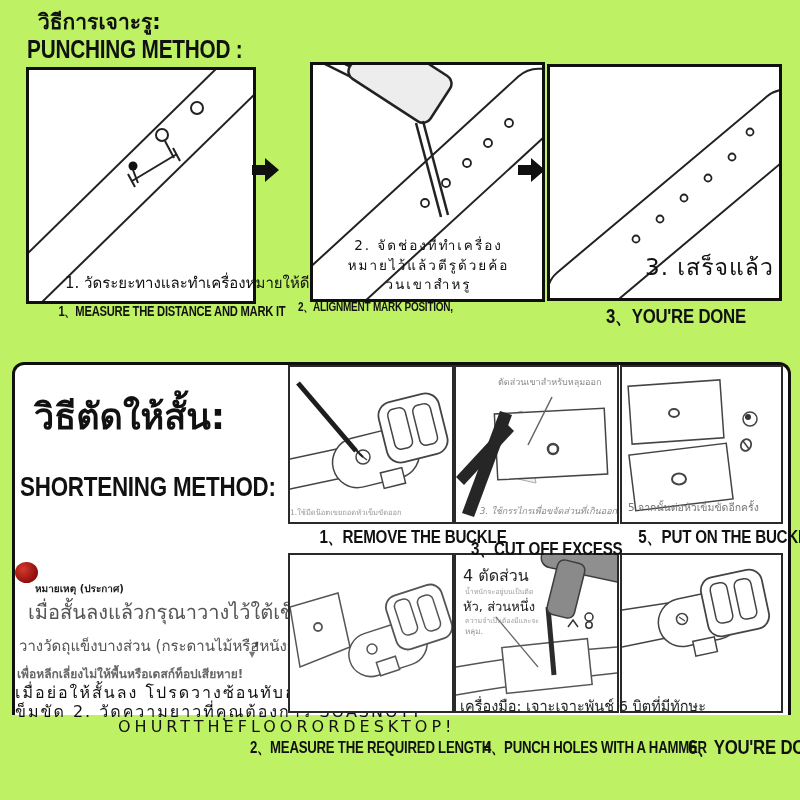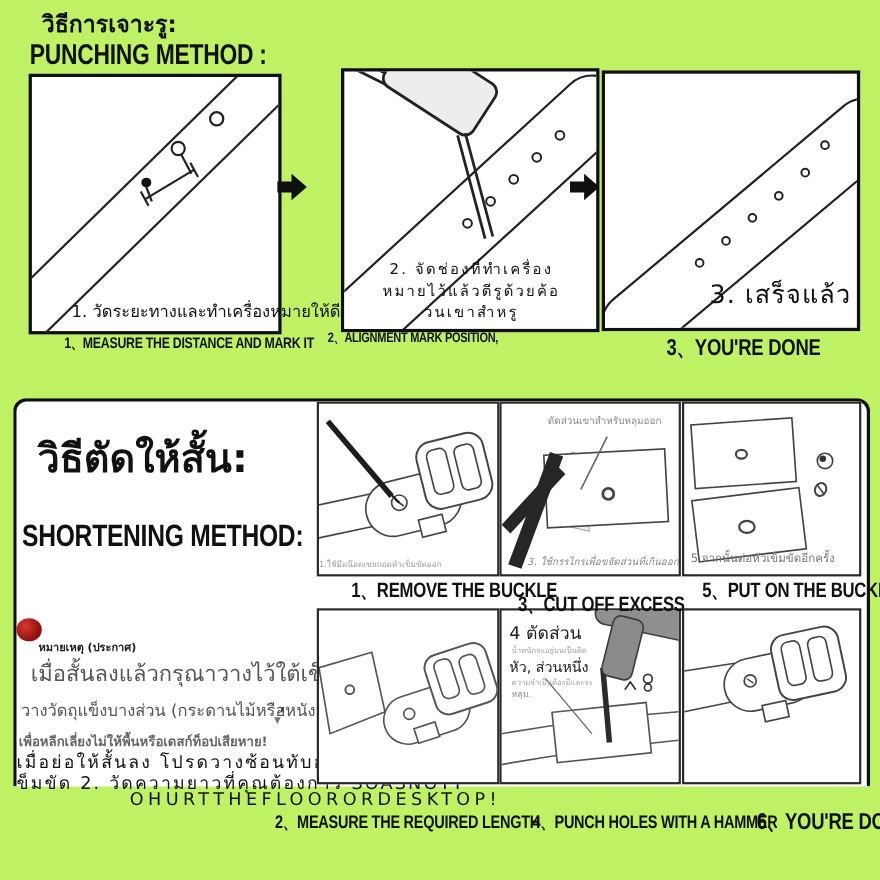--- a/index.html
+++ b/index.html
@@ -259,6 +259,7 @@
     </svg>
   </div>
 
+  <div class="abs nowrap" id="tool-cap">เครื่องมือ: เจาะเจาะพันช์ 6 บิตที่มีทักษะ</div>
 
   <div class="abs" id="cb1">
     <span class="cond cond-c">1、REMOVE THE BUCKLE</span>

